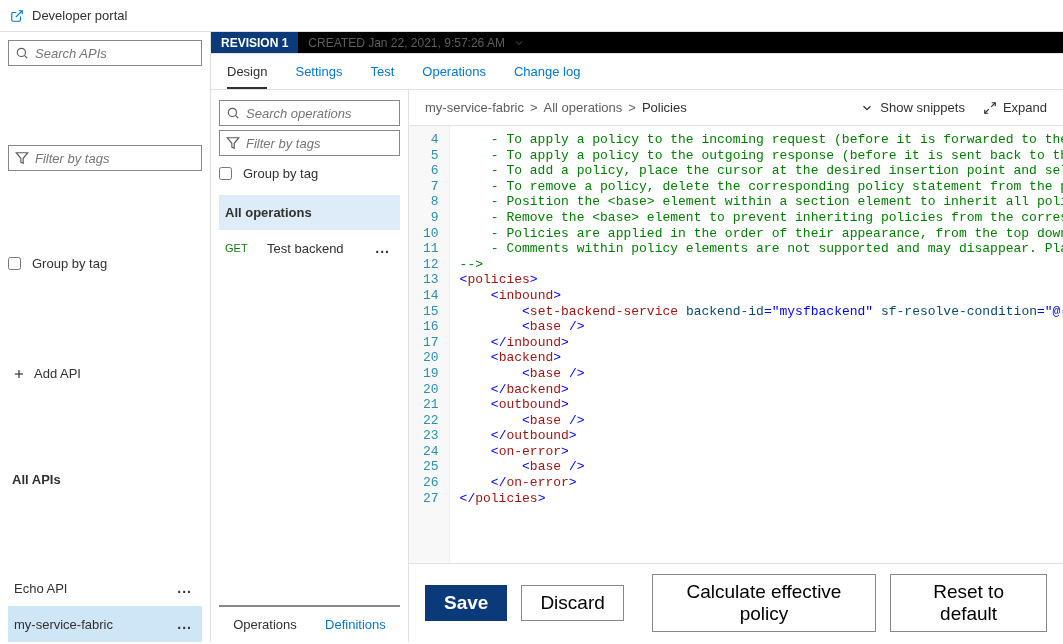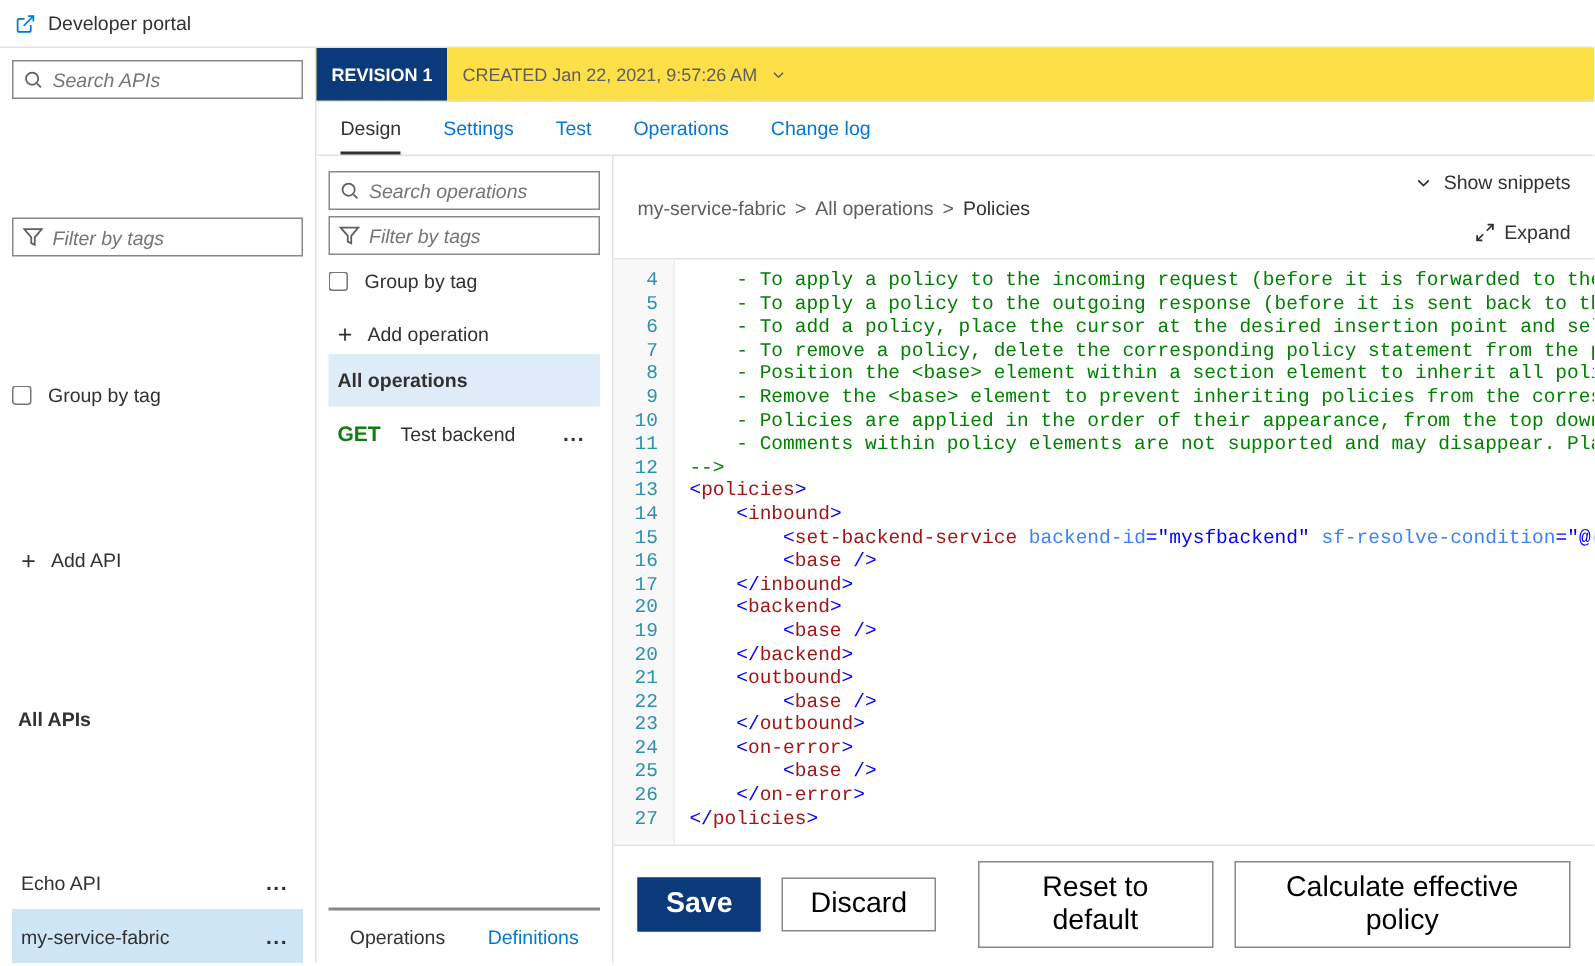--- a/index.html
+++ b/index.html
@@ -28,7 +28,7 @@
 .api-item.selected { background: #cfe6f7; }
 .dots { padding: 0 4px; cursor: pointer; letter-spacing: 1px; font-weight: bold; font-size: 14px; }
 
-.rev-bar { display: flex; align-items: stretch; background: #fde047; border-bottom: 1px solid #e1e1e1; height: 36px; font-size: 12px; }
+.rev-bar { display: flex; align-items: stretch; background: #000000; border-bottom: 1px solid #e1e1e1; height: 22px; font-size: 12px; }
 .rev-pill { background: #0b3a7a; color: #fff; font-weight: 600; padding: 0 10px; display: flex; align-items: center; }
 .rev-meta { display: flex; align-items: center; padding: 0 10px; gap: 8px; color: #605e5c; }
 .chev { width: 12px; height: 12px; }

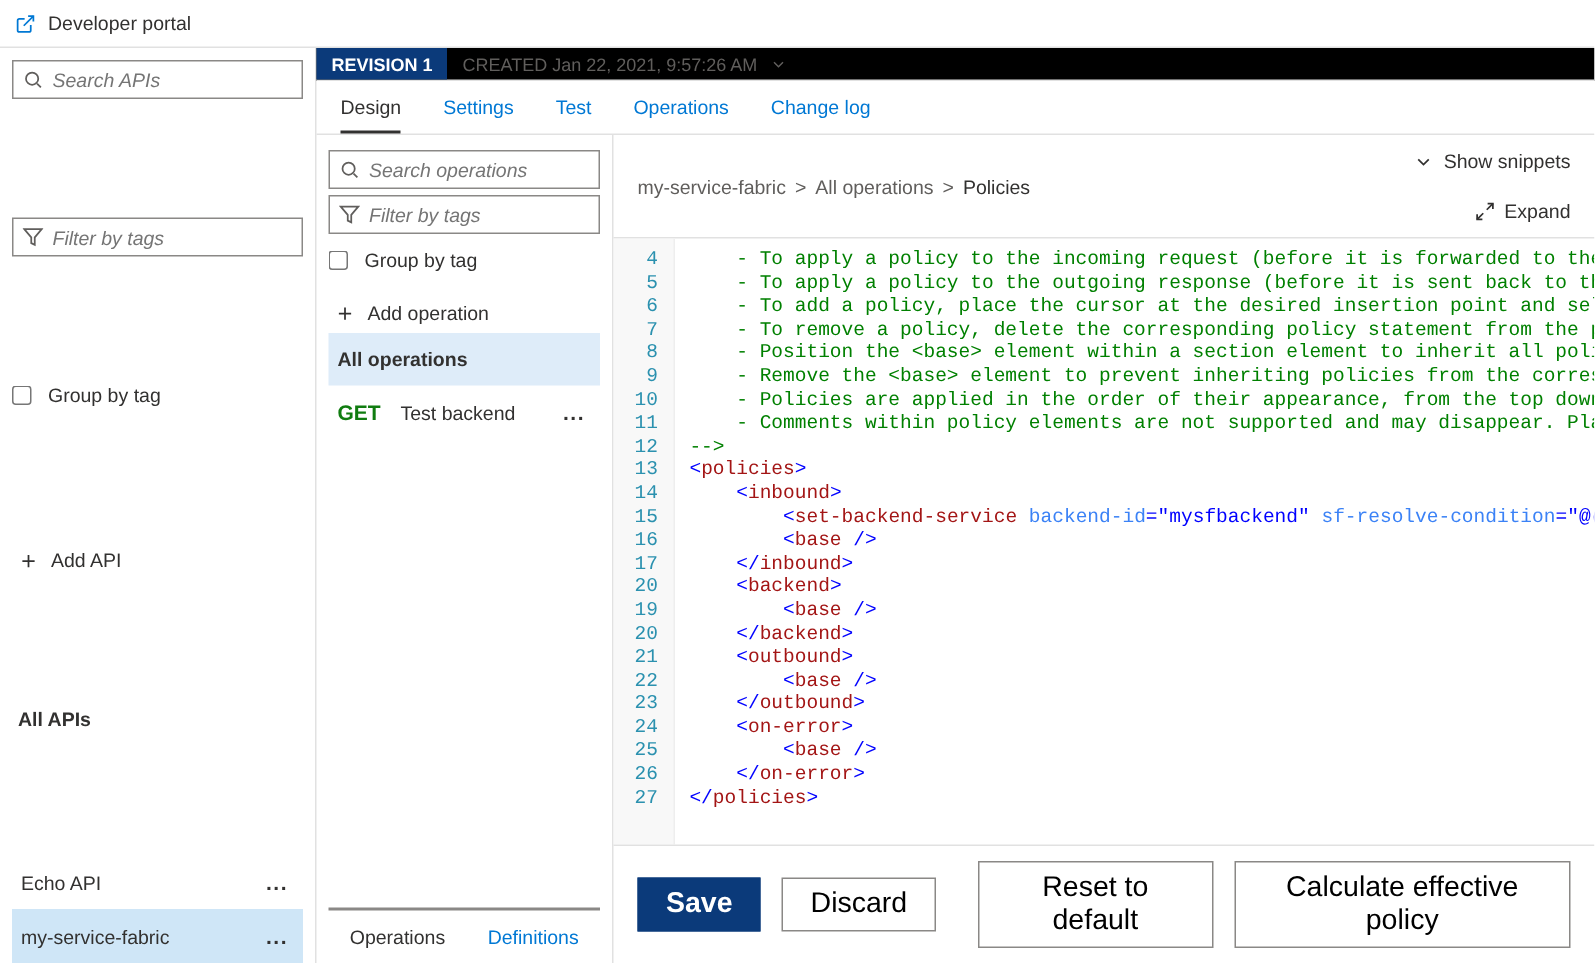--- a/index.html
+++ b/index.html
@@ -52,7 +52,7 @@
 .ed-head { display: flex; align-items: center; justify-content: space-between; padding: 10px 16px; }
 .crumbs { display: flex; gap: 6px; align-items: center; color: #605e5c; font-size: 13px; }
 .crumbs .cur { color: #323130; }
-.ed-tools { display: flex; gap: 18px; align-items: flex-end; flex-direction: column; }
+.ed-tools { display: flex; gap: 18px; align-items: center; }
 .tool { display: flex; align-items: center; gap: 6px; cursor: pointer; }
 .tool svg { width: 14px; height: 14px; }
 

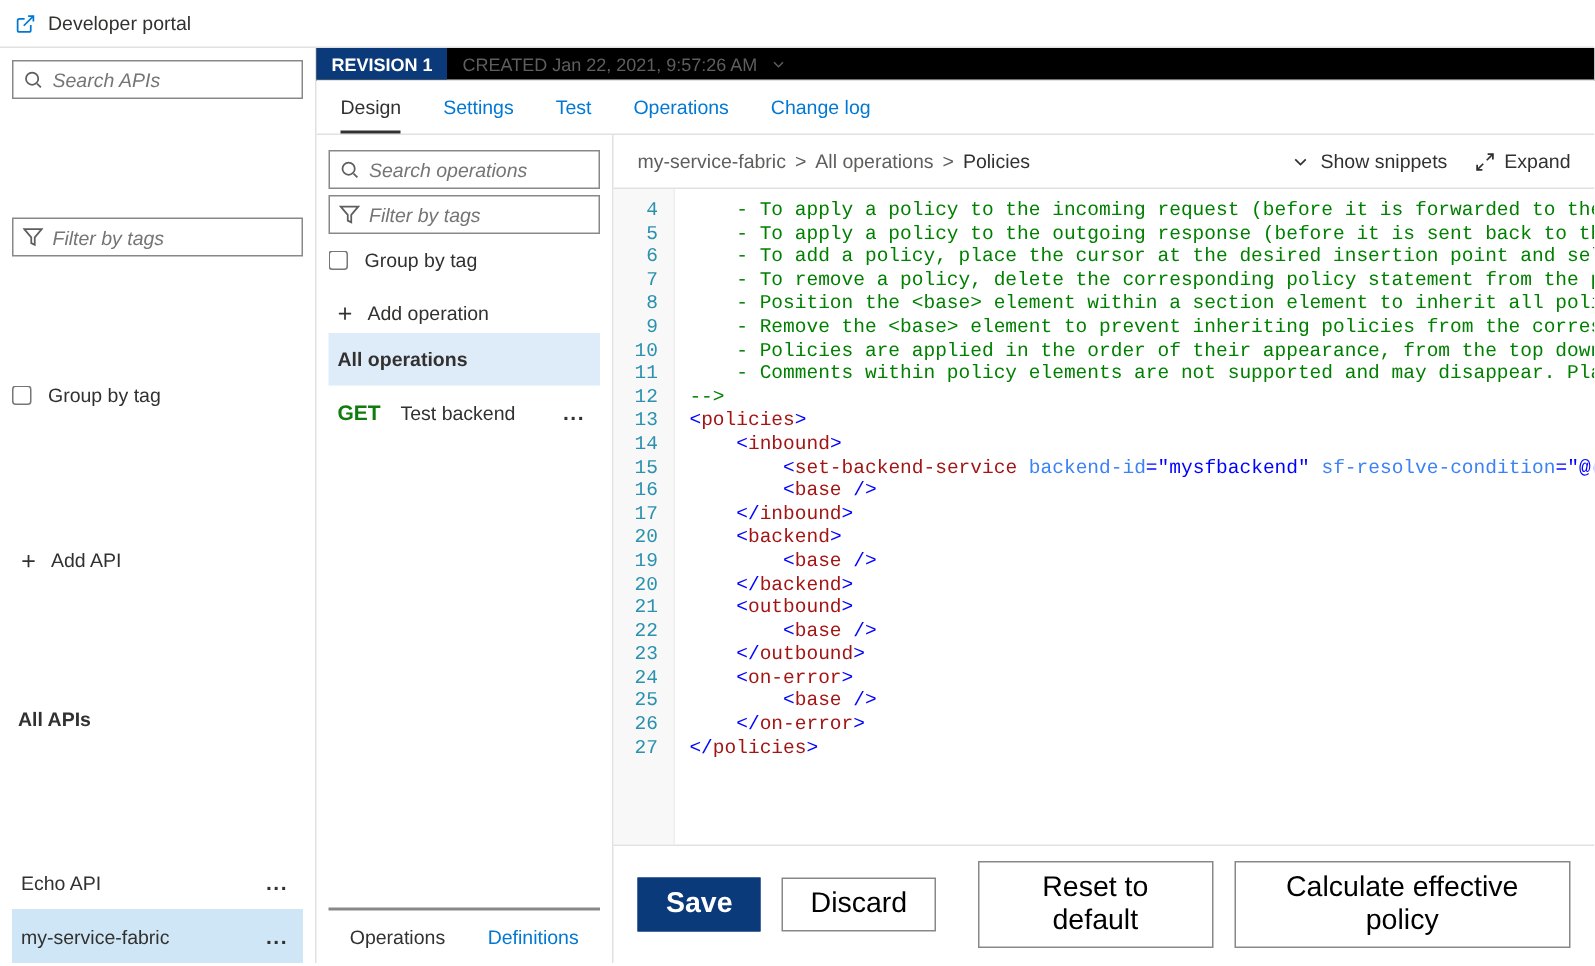--- a/index.html
+++ b/index.html
@@ -163,13 +163,6 @@
           <input type="checkbox" style="">
           <span>Group by tag</span>
         </label>
-        <div class="side-btn">
-          <svg viewBox="0 0 24 24" fill="none" stroke="currentColor" stroke-width="2">
-              <line x1="12" y1="5" x2="12" y2="19"></line>
-              <line x1="5" y1="12" x2="19" y2="12"></line>
-            </svg>
-          <span>Add operation</span>
-        </div>
         <div class="op-row allops">
           <span>All operations</span>
         </div>

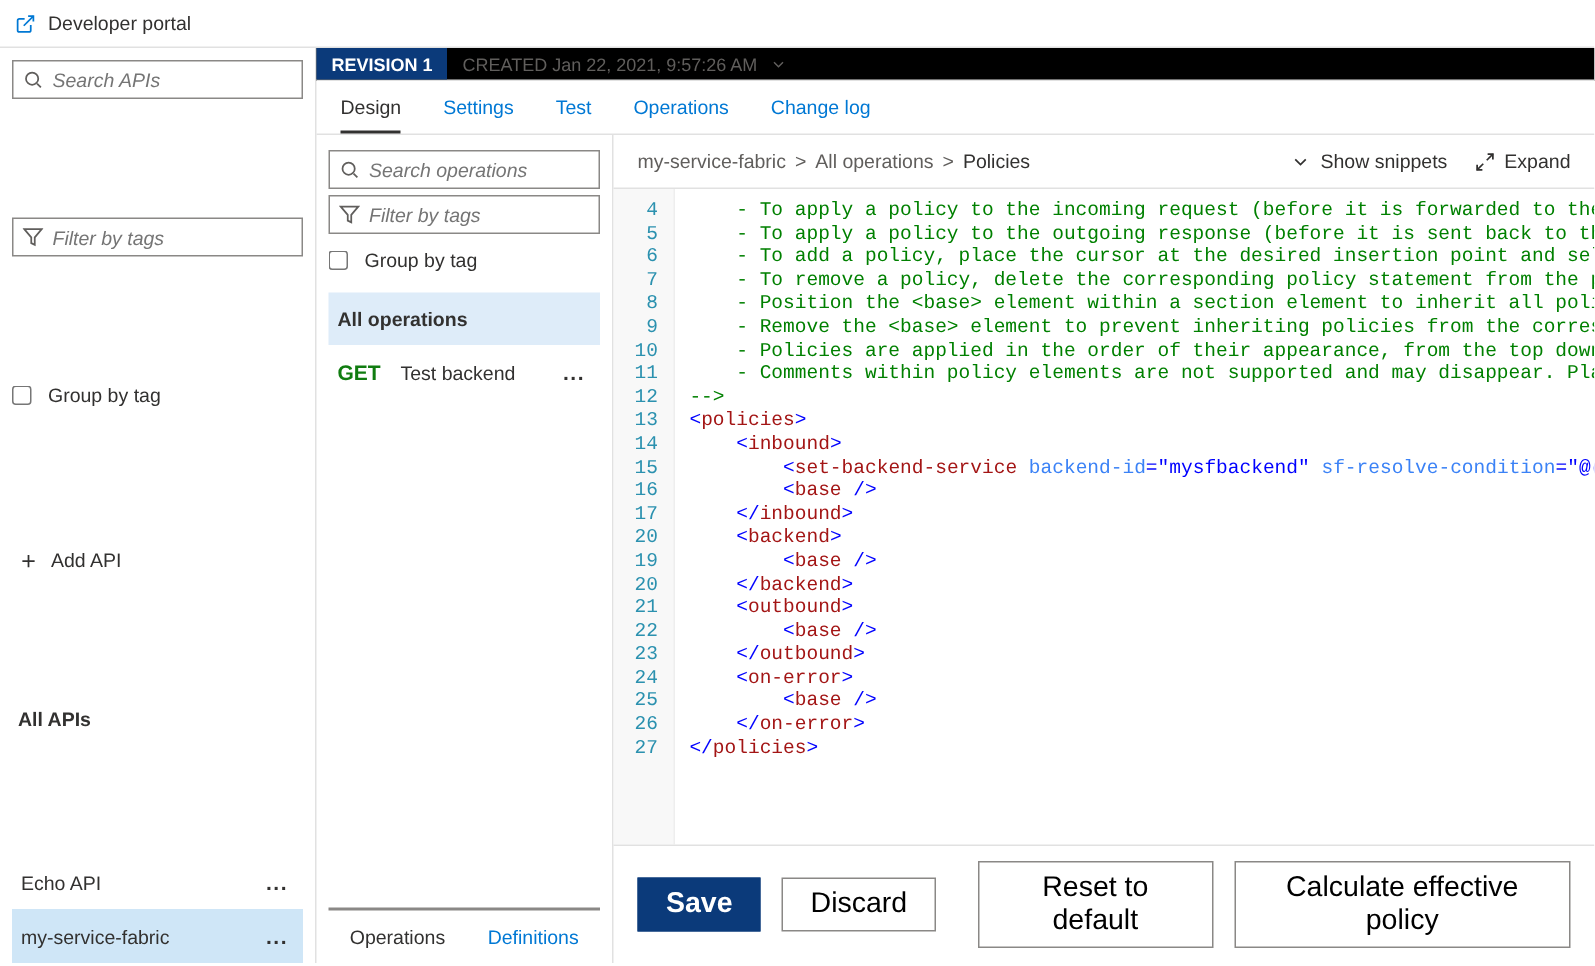--- a/index.html
+++ b/index.html
@@ -42,7 +42,7 @@
 
 .op-row { display: flex; align-items: center; padding: 10px 6px; gap: 10px; cursor: pointer; }
 .op-row.allops { background: #deecf9; font-weight: 600; justify-content: space-between; }
-.verb { color: #107c10; font-weight: 700; font-size: 14px; width: 32px; }
+.verb { color: #107c10; font-weight: 400; font-size: 11px; width: 32px; }
 
 .bottom-tabs { margin-top: auto; border-top: 2px solid #8a8886; display: flex; justify-content: space-around; padding: 10px 0; }
 .btab { cursor: pointer; color: #323130; }

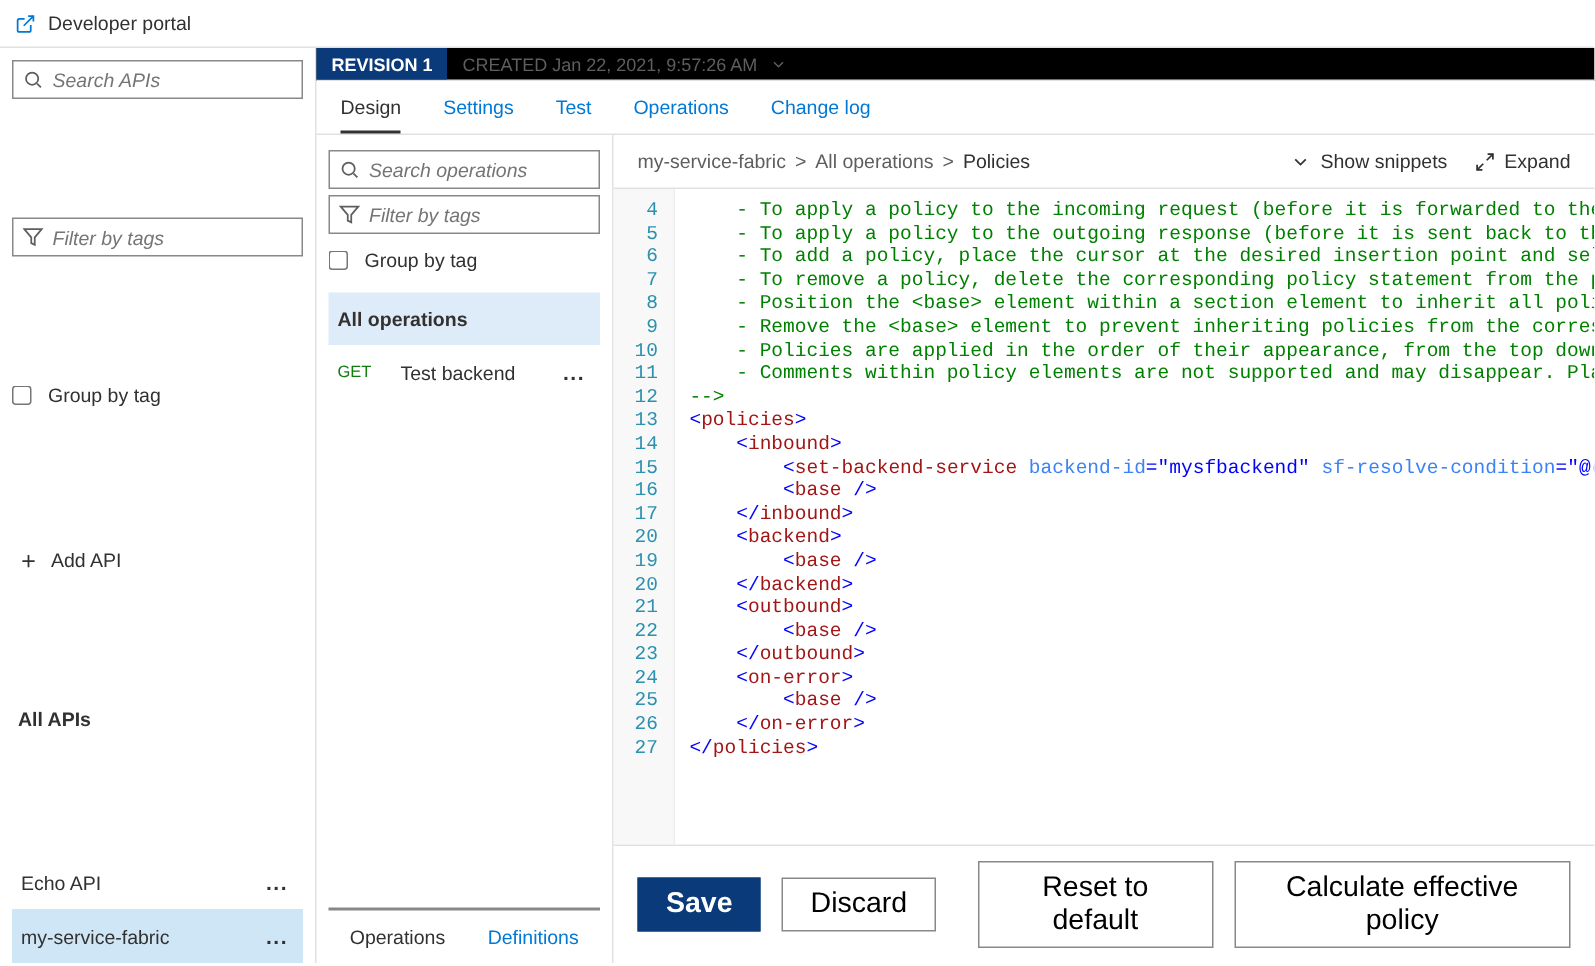--- a/index.html
+++ b/index.html
@@ -64,7 +64,7 @@
 .cmt { color: #008000; }
 .tagc { color: #a31515; }
 .pun { color: #0000ff; }
-.attn { color: #3b82f6; }
+.attn { color: #0c4a6e; }
 .attv { color: #0000ff; }
 
 .btn-bar { display: flex; align-items: center; padding: 10px 16px; gap: 14px; border-top: 1px solid #e1e1e1; }

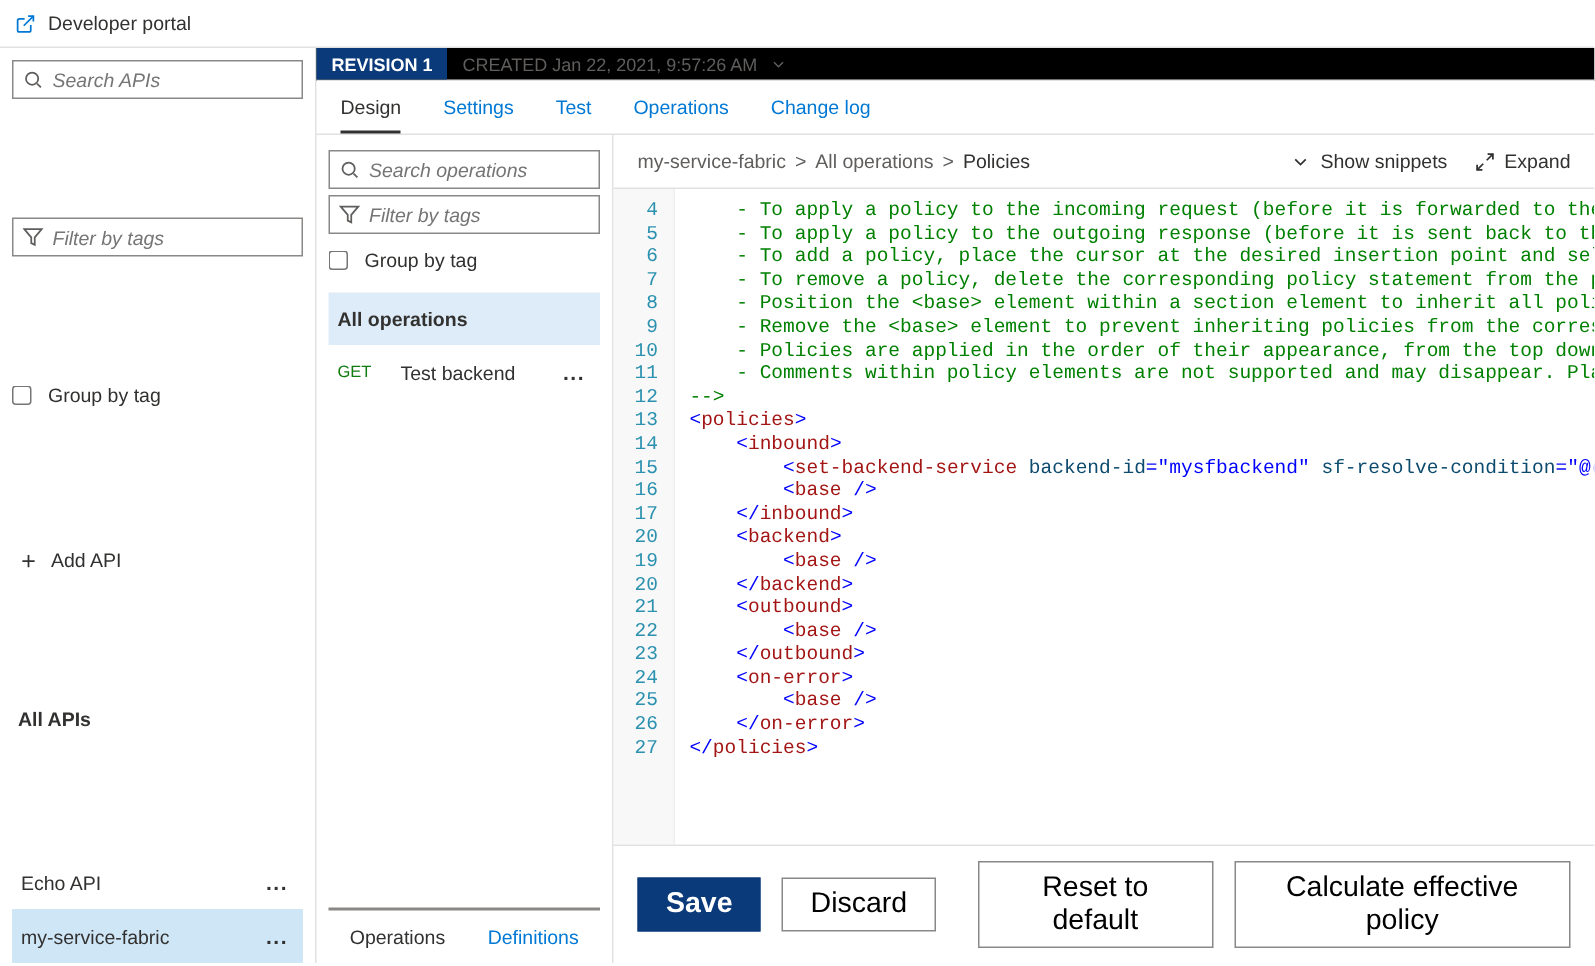--- a/index.html
+++ b/index.html
@@ -239,8 +239,8 @@
           <button class="btn primary">Save</button>
           <button class="btn">Discard</button>
           <div class="spacer"></div>
+          <button class="btn">Calculate effective policy</button>
           <button class="btn">Reset to default</button>
-          <button class="btn">Calculate effective policy</button>
         </div>
       </div>
     </div>

